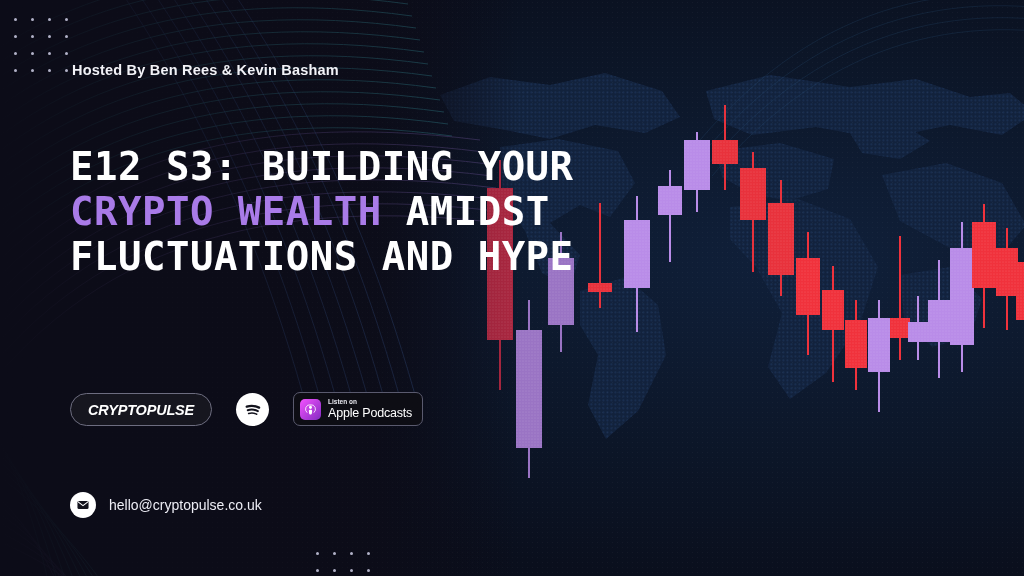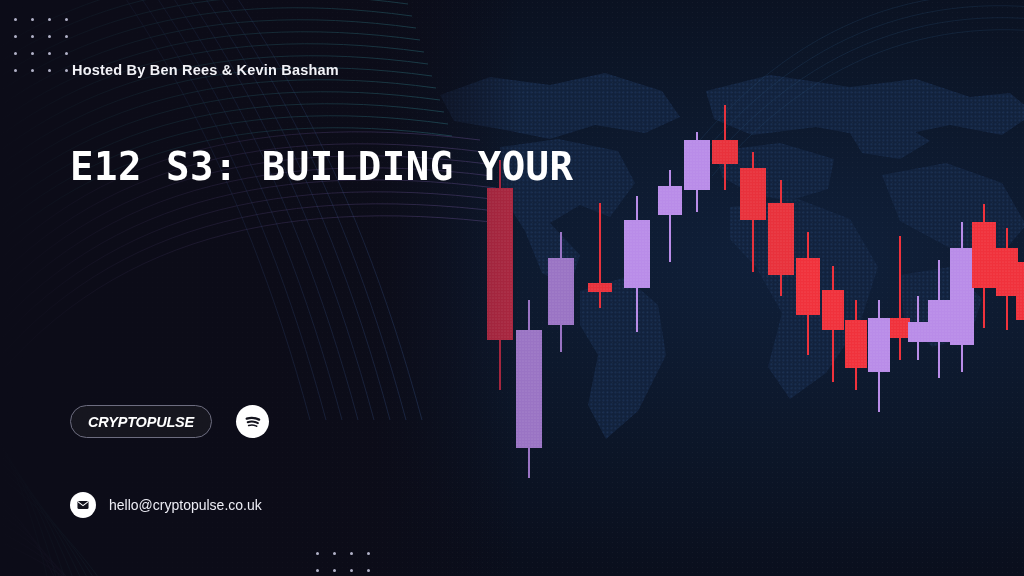--- a/index.html
+++ b/index.html
@@ -324,6 +324,7 @@
 
     <div class="title">
       <span class="l">E12 S3: BUILDING YOUR</span>
+      <span class="l"><span class="accent">CRYPTO WEALTH</span><span> AMIDST</span></span>
     </div>
 
 

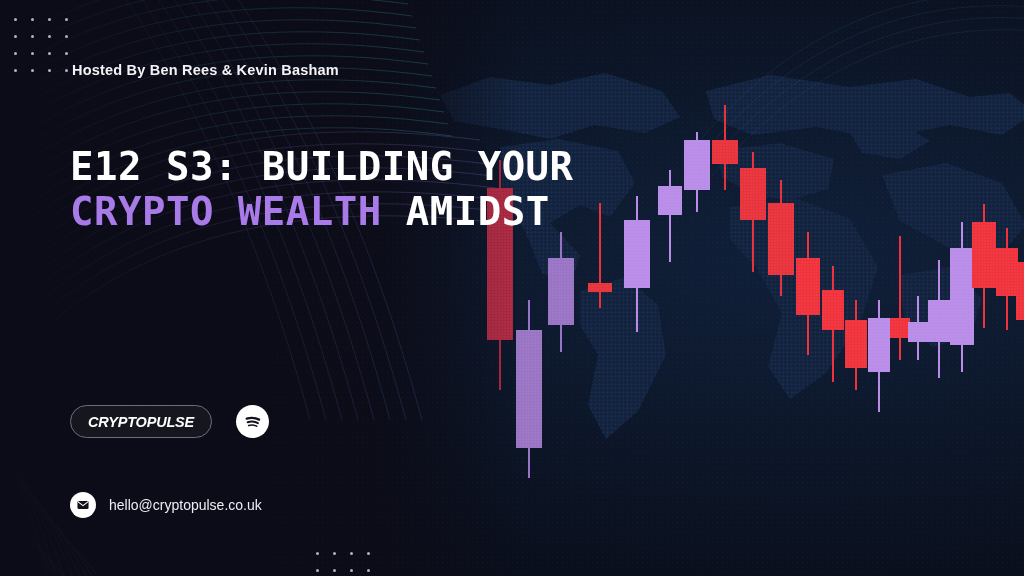--- a/index.html
+++ b/index.html
@@ -325,6 +325,7 @@
     <div class="title">
       <span class="l">E12 S3: BUILDING YOUR</span>
       <span class="l"><span class="accent">CRYPTO WEALTH</span><span> AMIDST</span></span>
+      <span class="l">FLUCTUATIONS AND HYPE</span>
     </div>
 
 

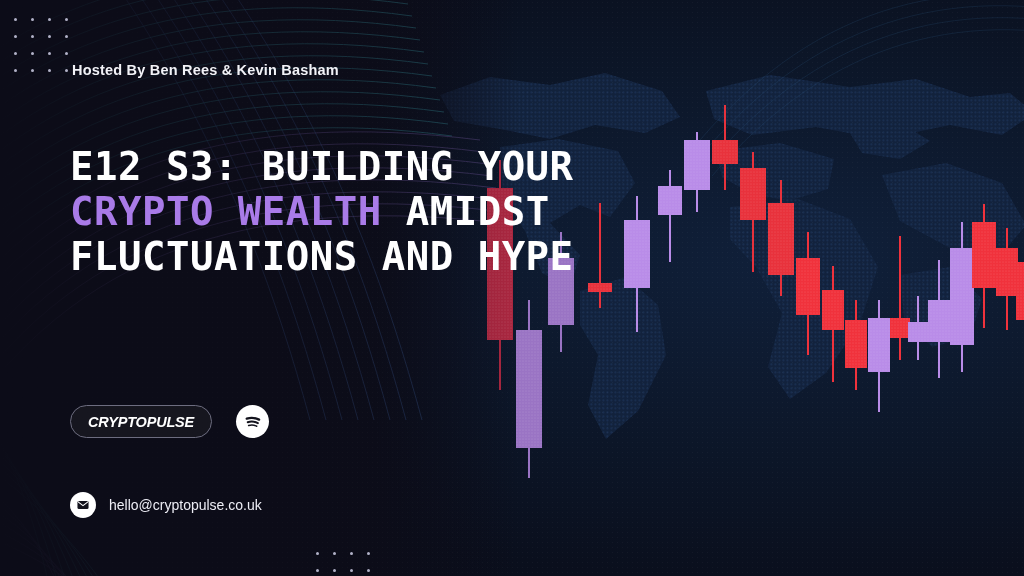--- a/index.html
+++ b/index.html
@@ -57,7 +57,7 @@
   .subtitle{position:absolute;left:71px;top:296px;width:380px;
     color:#e8e8f2;font-size:13.2px;line-height:19.5px;font-weight:500;}
 
-  .badges{position:absolute;left:70px;top:405px;display:flex;align-items:flex-end;gap:24px;}
+  .badges{position:absolute;left:70px;top:392px;display:flex;align-items:flex-end;gap:24px;}
 
   .pill{height:31px;padding:0 17px;border-radius:20px;background:#16161f;
         border:1.4px solid #6d6d80;display:flex;align-items:center;justify-content:center;}

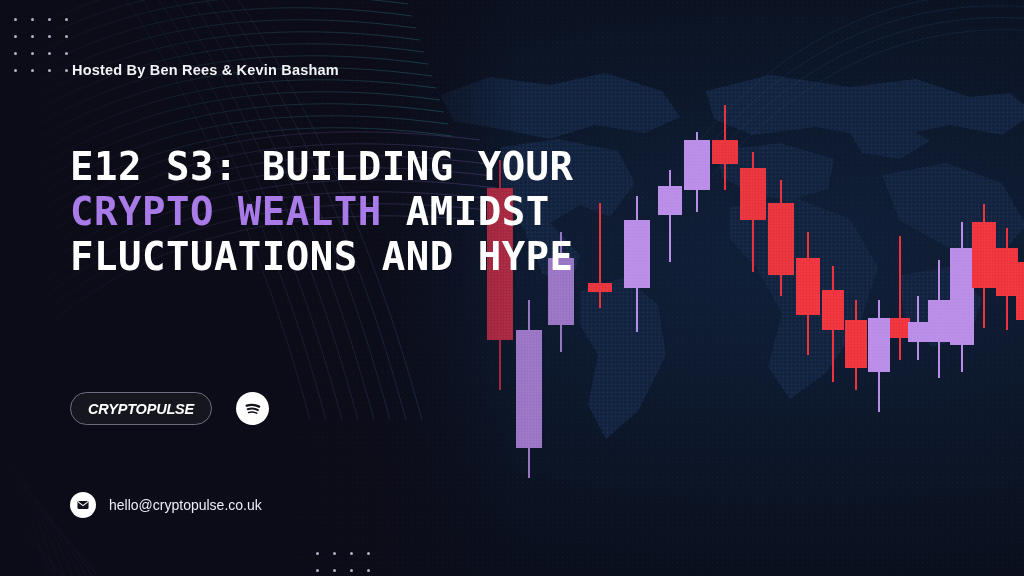--- a/index.html
+++ b/index.html
@@ -345,6 +345,19 @@
         </svg>
       </div>
 
+      <div class="apple">
+        <div class="amark">
+          <svg width="13" height="13" viewBox="0 0 24 24" aria-hidden="true">
+            <ellipse cx="12" cy="8" rx="2.6" ry="3.2" fill="#fff"></ellipse>
+            <path d="M8.9 14.6c0-1.5 1.4-2.3 3.1-2.3s3.1.8 3.1 2.3l-.7 5.1c-.1.9-1.2 1.5-2.4 1.5s-2.3-.6-2.4-1.5z" fill="#fff"></path>
+            <path d="M5.4 17.4A8.1 8.1 0 0 1 12 3.4a8.1 8.1 0 0 1 6.6 14" fill="none" stroke="#fff" stroke-width="1.5" stroke-linecap="round"></path>
+          </svg>
+        </div>
+        <div class="atext">
+          <div class="a1">Listen on</div>
+          <div class="a2">Apple Podcasts</div>
+        </div>
+      </div>
 
     </div>
 

